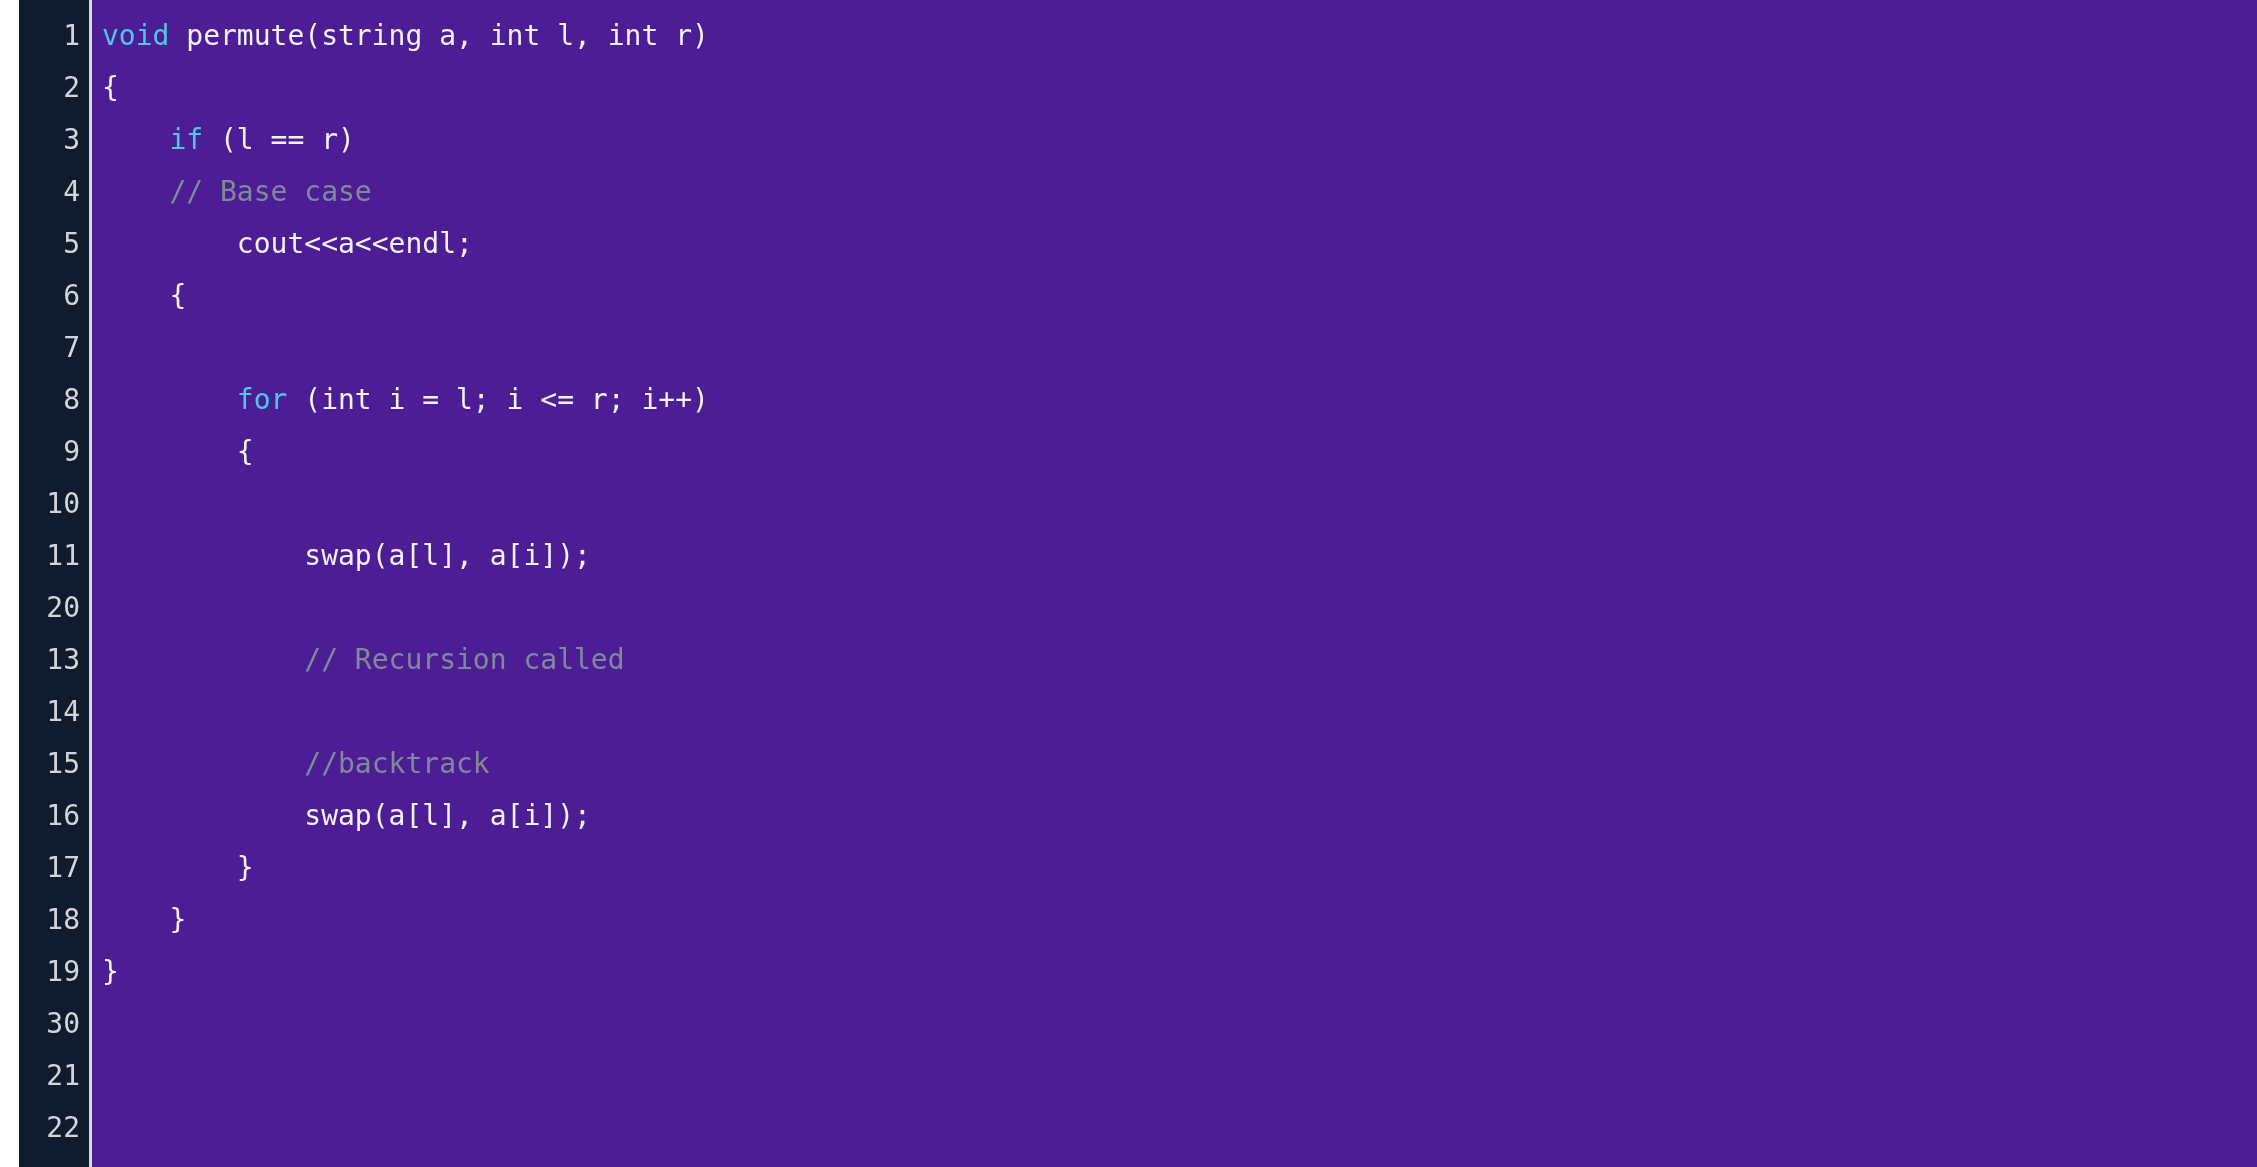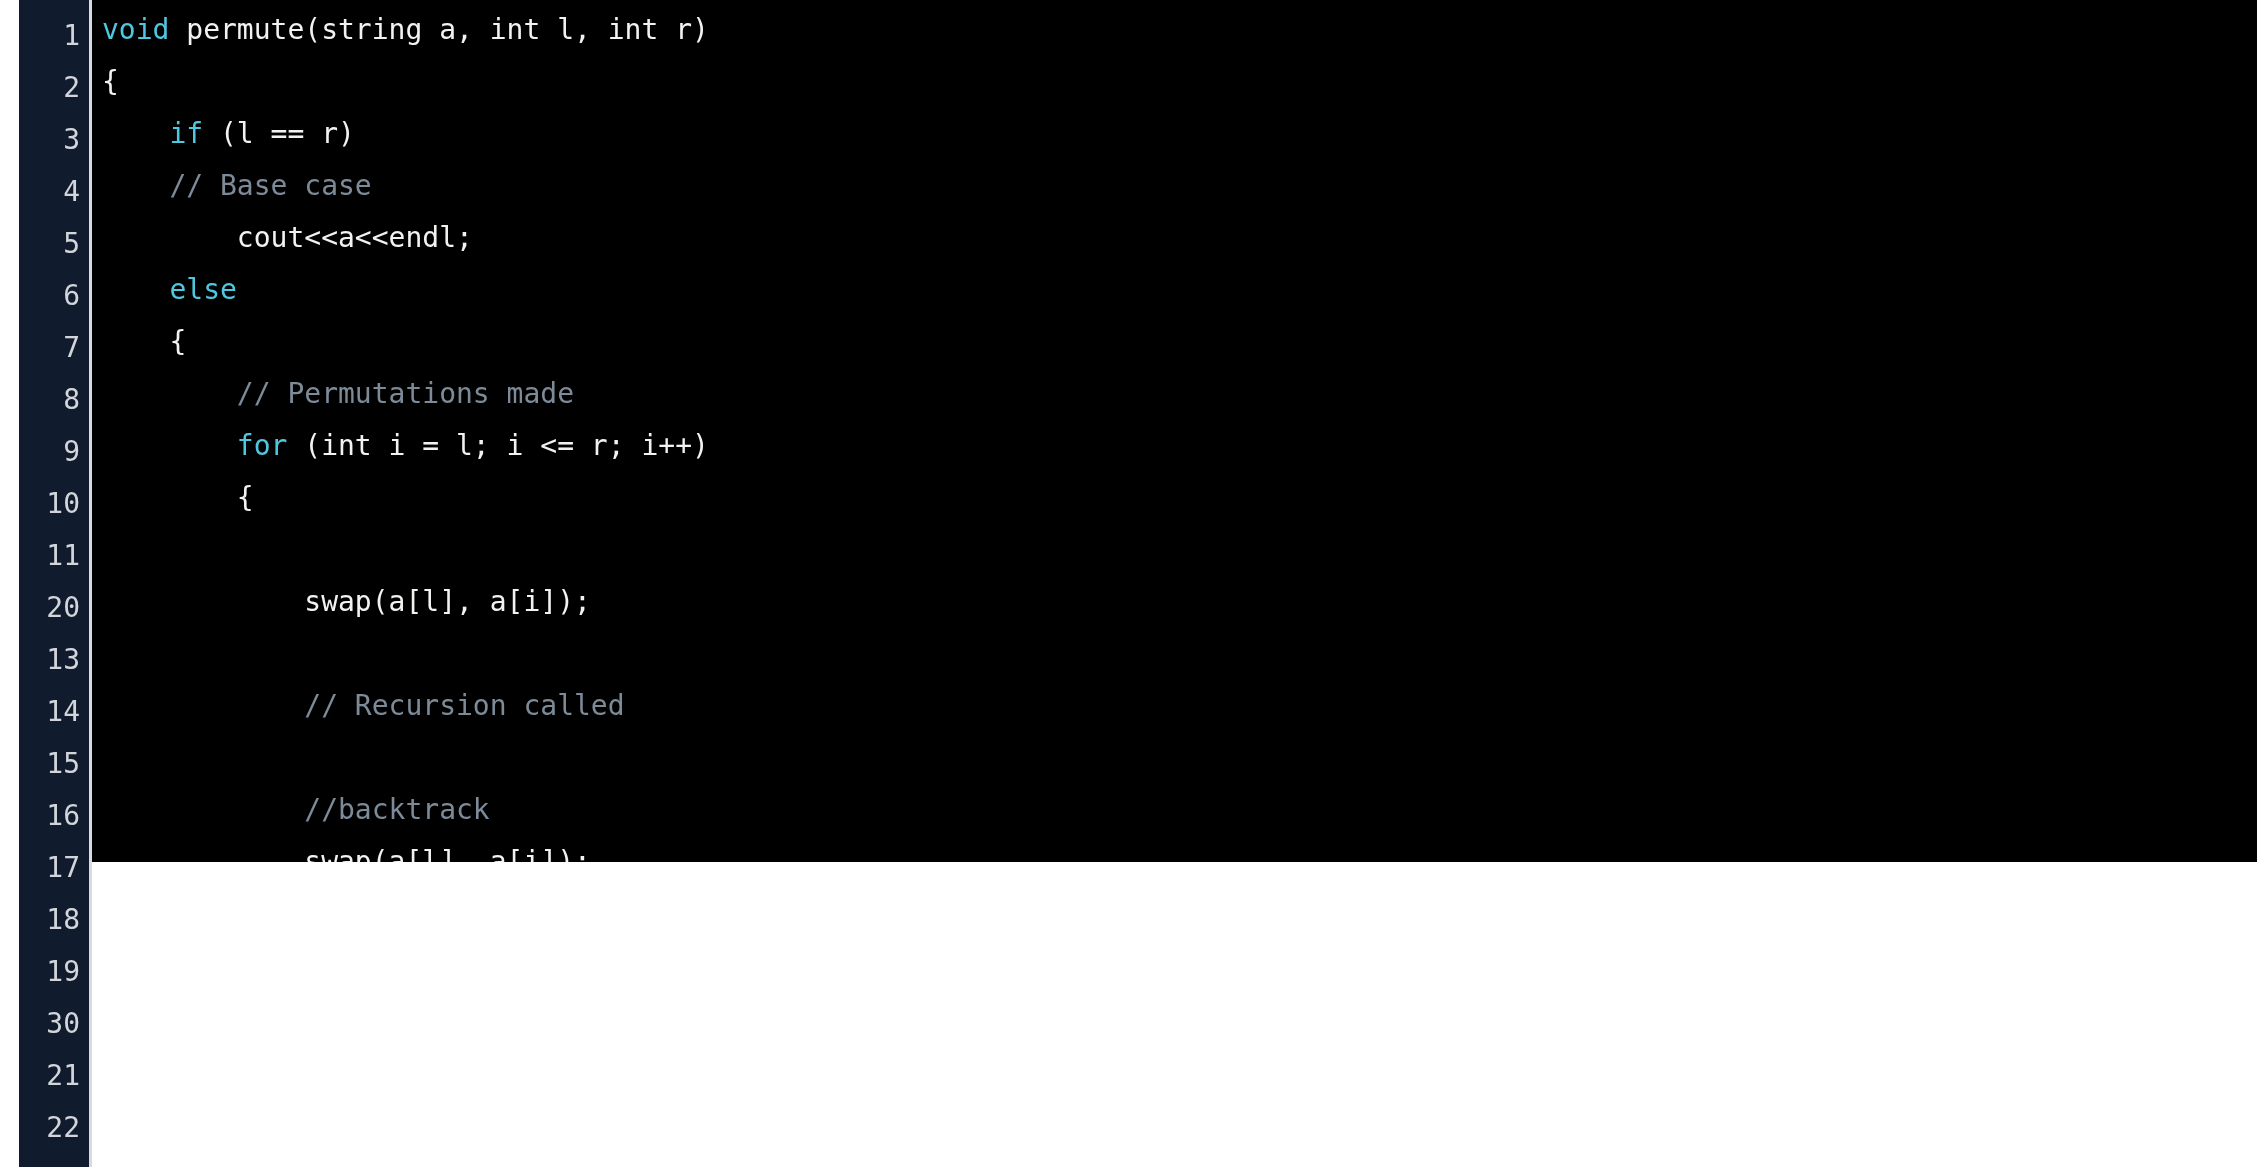--- a/index.html
+++ b/index.html
@@ -58,9 +58,9 @@
   
   .code-area {
     flex: 1 1 auto;
-    height: 862px;
-    background: #000000;
-    padding-top: 4px;
+    height: 1167px;
+    background: #4c1d95;
+    padding-top: 10px;
     padding-left: 10px;
     box-sizing: border-box;
     overflow: hidden;

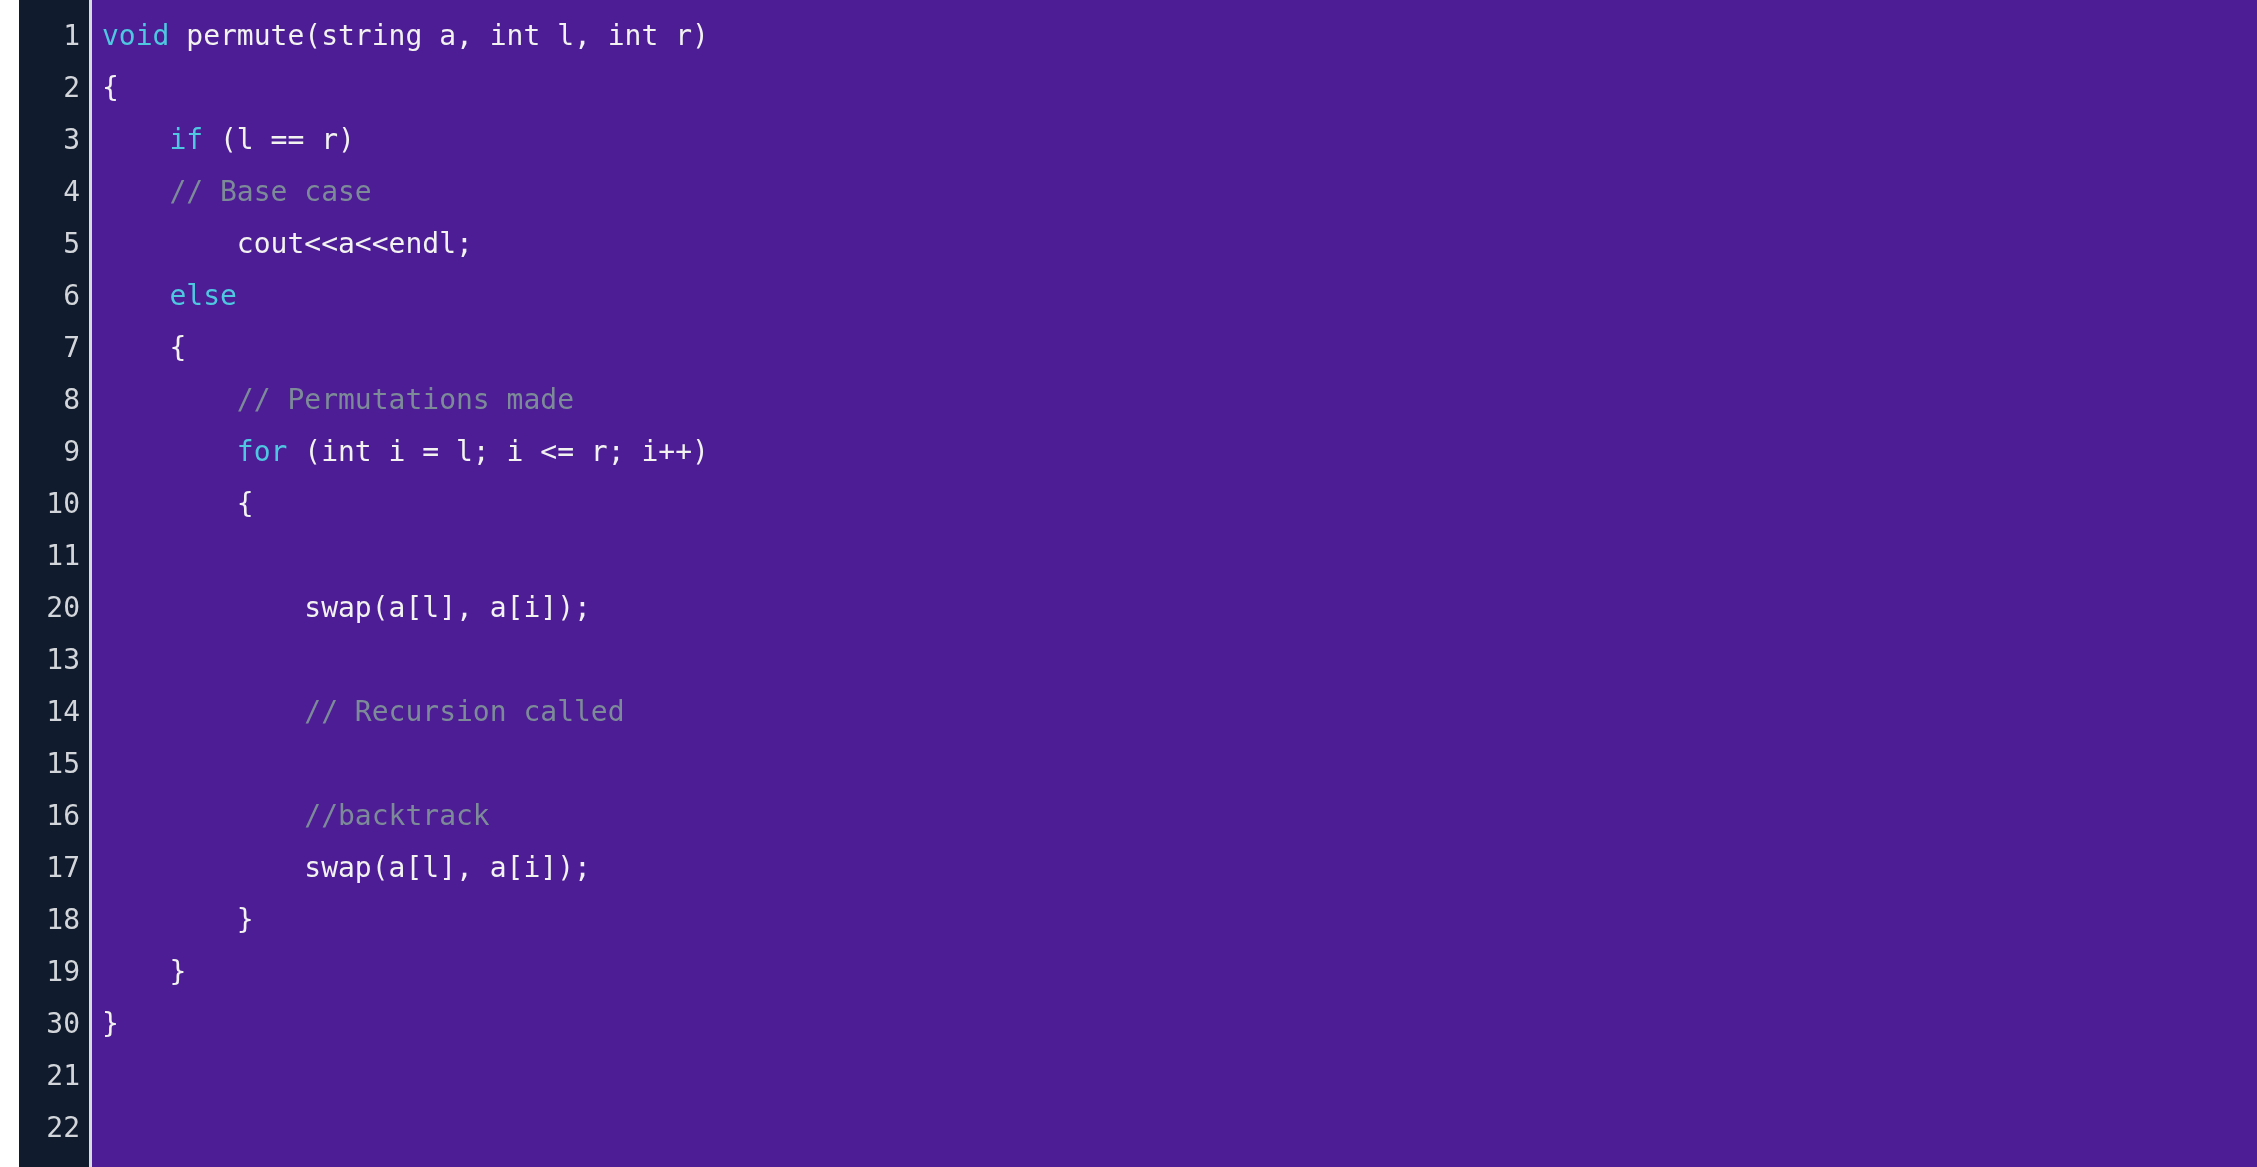--- a/index.html
+++ b/index.html
@@ -119,7 +119,6 @@
       <div class="code-line"><span class="tok-txt">    </span><span class="tok-kw">if</span><span class="tok-txt"> (l == r)</span></div>
       <div class="code-line"><span class="tok-txt">    </span><span class="tok-cmt">// Base case</span></div>
       <div class="code-line"><span class="tok-txt">        cout&lt;&lt;a&lt;&lt;endl;</span></div>
-      <div class="code-line"><span class="tok-txt">    </span><span class="tok-kw">else</span></div>
       <div class="code-line"><span class="tok-txt">    {</span></div>
       <div class="code-line"><span class="tok-txt">        </span><span class="tok-cmt">// Permutations made</span></div>
       <div class="code-line"><span class="tok-txt">        </span><span class="tok-kw">for</span><span class="tok-txt"> (int i = l; i &lt;= r; i++)</span></div>

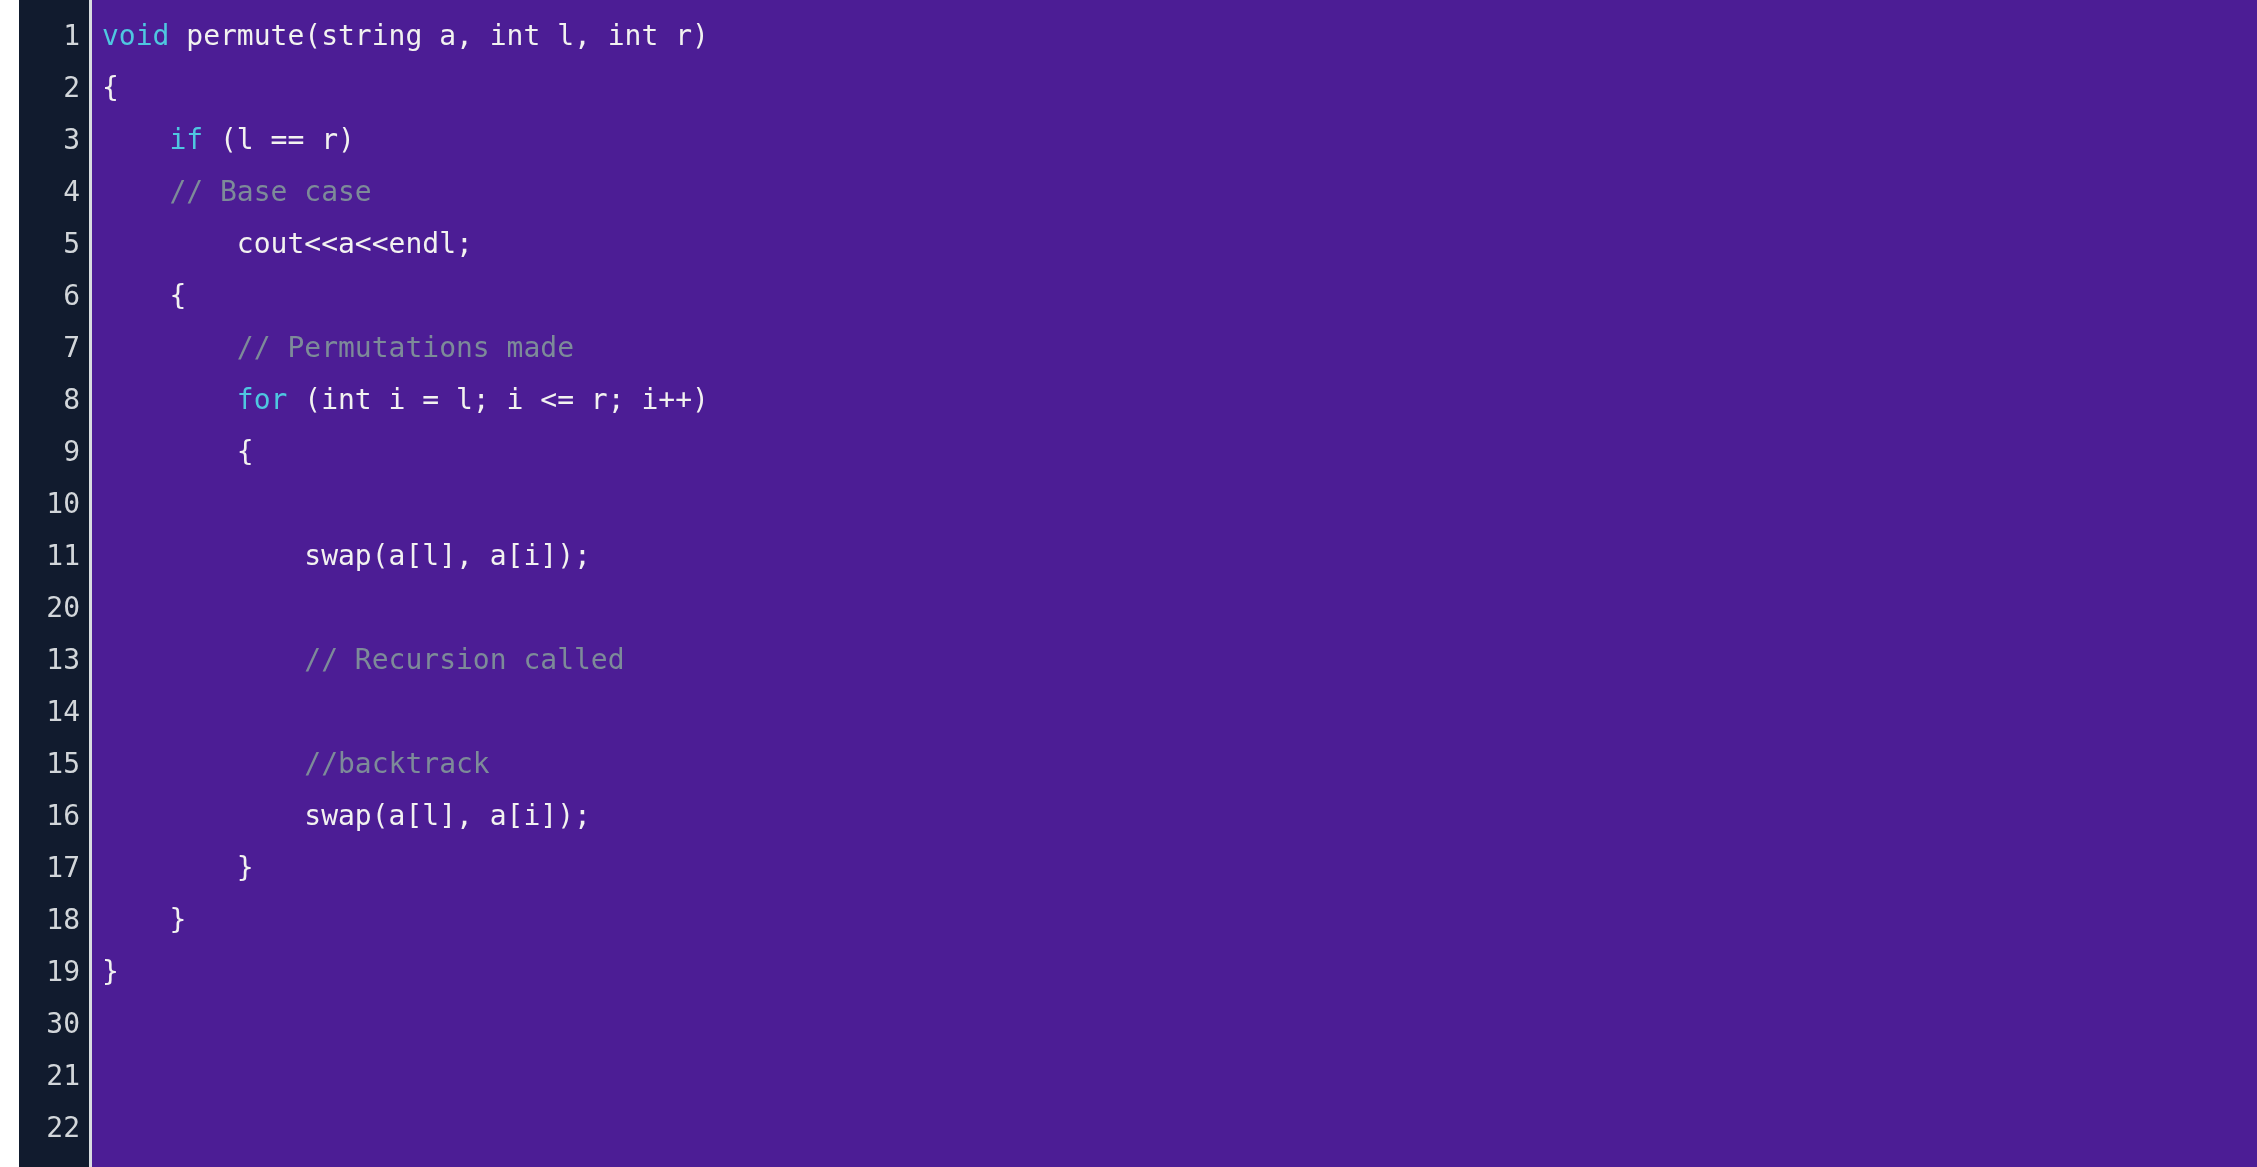--- a/index.html
+++ b/index.html
@@ -120,7 +120,7 @@
       <div class="code-line"><span class="tok-txt">    </span><span class="tok-cmt">// Base case</span></div>
       <div class="code-line"><span class="tok-txt">        cout&lt;&lt;a&lt;&lt;endl;</span></div>
       <div class="code-line"><span class="tok-txt">    {</span></div>
-      <div class="code-line"><span class="tok-txt">        </span><span class="tok-cmt">// Permutations made</span></div>
+      <div class="code-line"><span class="tok-txt">        </span></div>
       <div class="code-line"><span class="tok-txt">        </span><span class="tok-kw">for</span><span class="tok-txt"> (int i = l; i &lt;= r; i++)</span></div>
       <div class="code-line"><span class="tok-txt">        {</span></div>
       <div class="code-line"><span class="tok-txt"></span></div>

